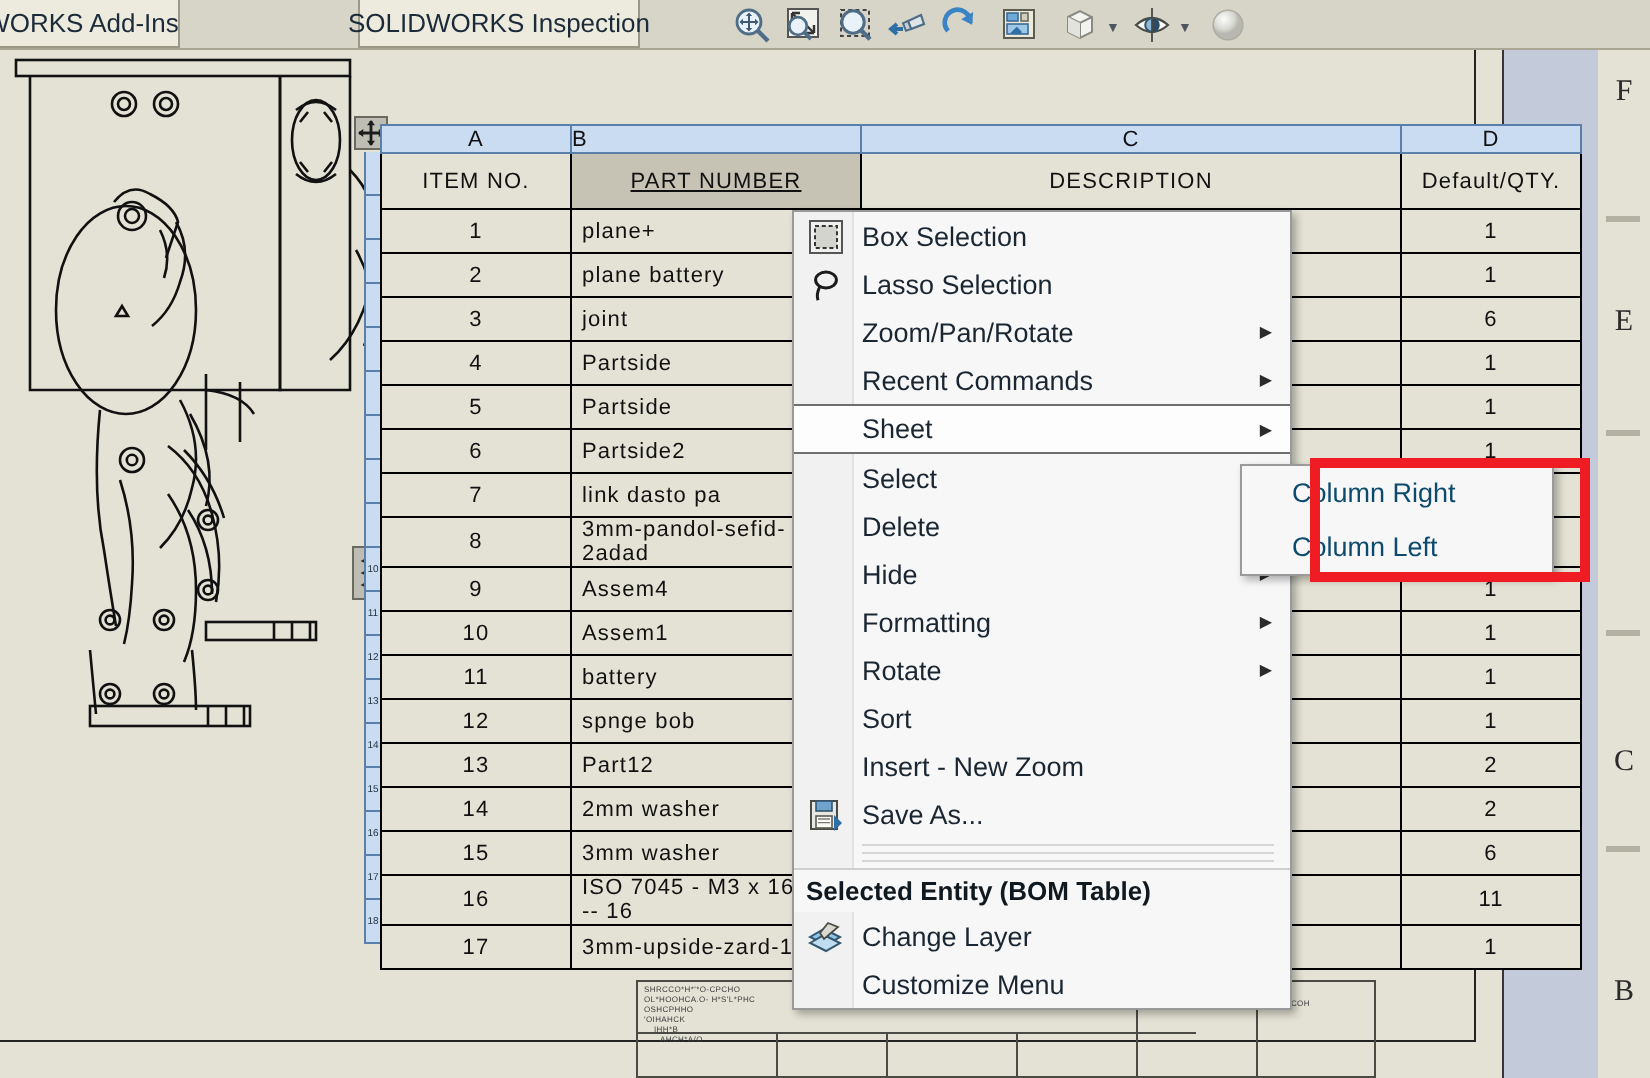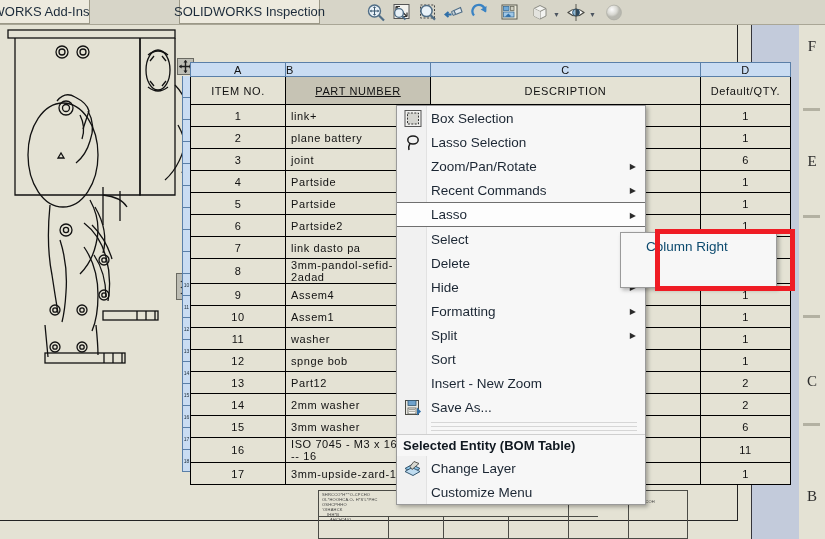--- a/index.html
+++ b/index.html
@@ -414,7 +414,7 @@
       <tbody id="bom-body">
         <tr>
           <td class="c-item">1</td>
-          <td class="c-part">link+</td>
+          <td class="c-part">plane+</td>
           <td class="c-desc"></td>
           <td class="c-qty">1</td>
         </tr>

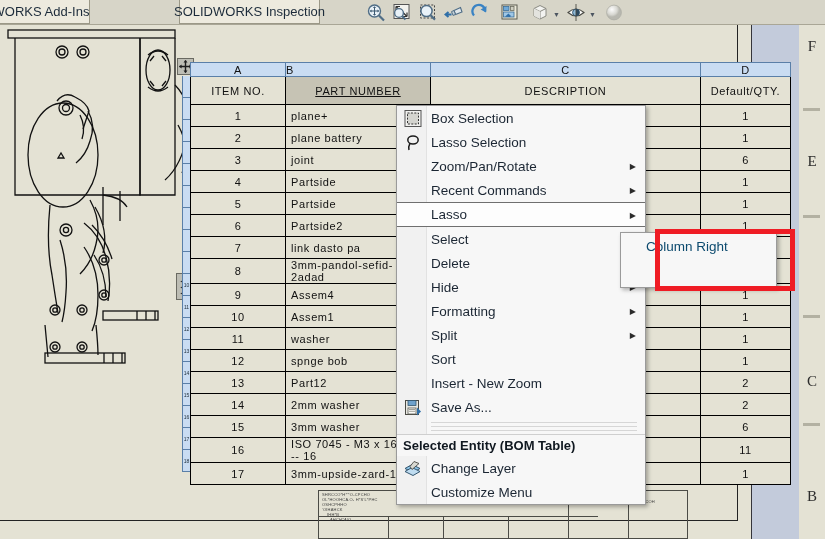--- a/index.html
+++ b/index.html
@@ -568,7 +568,7 @@
         <span class="arrow">▶</span>
       </div>
       <div class="mi hl">
-        <span>Lasso</span>
+        <span>Sheet</span>
         <span class="arrow">▶</span>
       </div>
       <div class="mi">

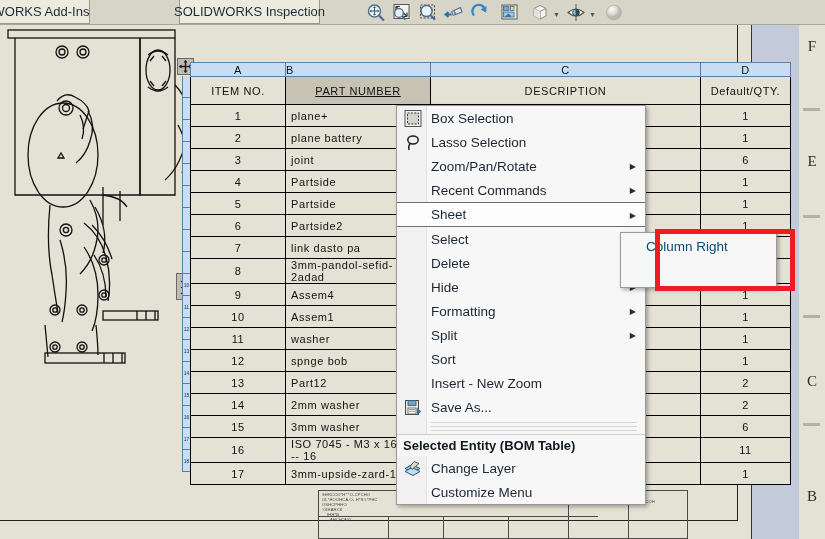--- a/index.html
+++ b/index.html
@@ -635,6 +635,9 @@
   <div class="smi">
     <span>Column Right</span>
   </div>
+  <div class="smi">
+    <span>Column Left</span>
+  </div>
 </div>
 <div id="redbox" style="border-color: rgb(239, 28, 36);"></div>
 

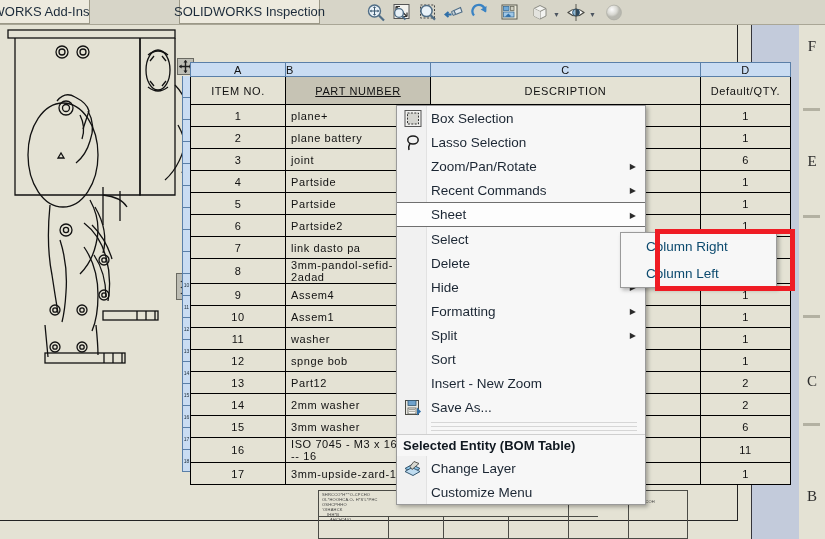--- a/index.html
+++ b/index.html
@@ -474,7 +474,7 @@
         </tr>
         <tr>
           <td class="c-item">11</td>
-          <td class="c-part">washer</td>
+          <td class="c-part">battery</td>
           <td class="c-desc"></td>
           <td class="c-qty">1</td>
         </tr>

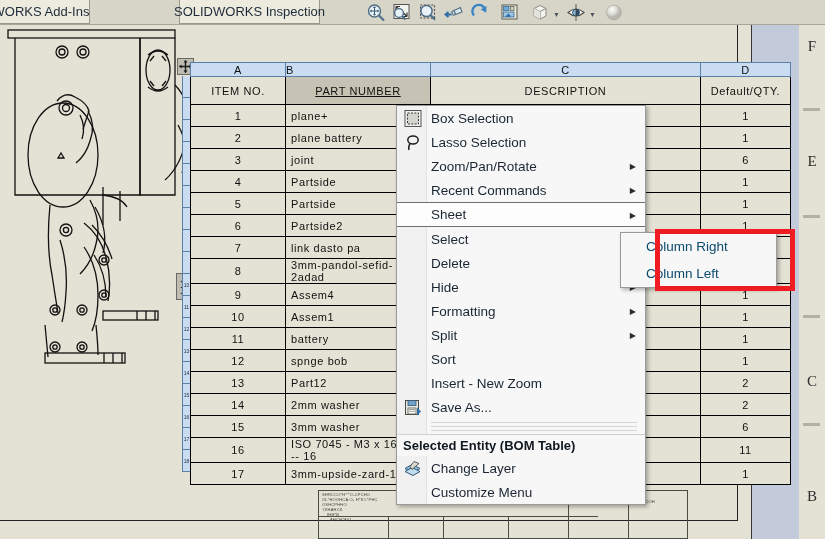--- a/index.html
+++ b/index.html
@@ -588,7 +588,7 @@
         <span class="arrow">▶</span>
       </div>
       <div class="mi">
-        <span>Split</span>
+        <span>Rotate</span>
         <span class="arrow">▶</span>
       </div>
       <div class="mi">

